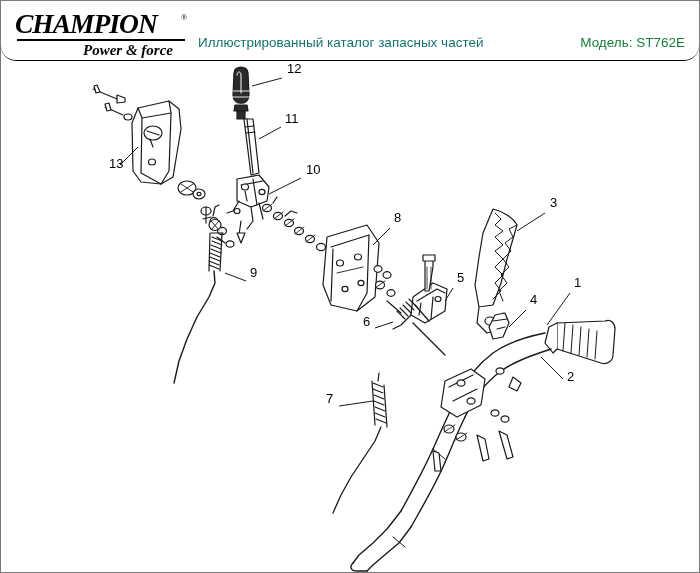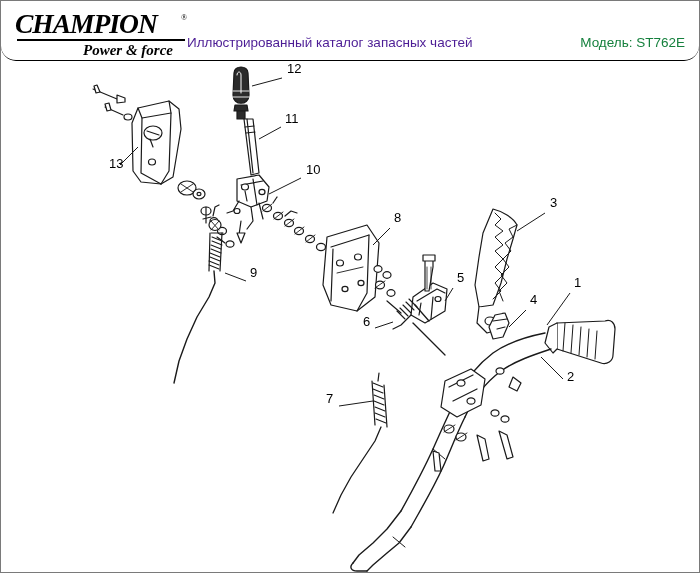--- a/index.html
+++ b/index.html
@@ -80,10 +80,10 @@
   }
   #catalog-title {
     position: absolute;
-    left: 186px;
+    left: 197px;
     top: 34px;
     font-size: 13.5px;
-    color: #4c1d95;
+    color: #0f766e;
     white-space: nowrap;
   }
   #model-label {

